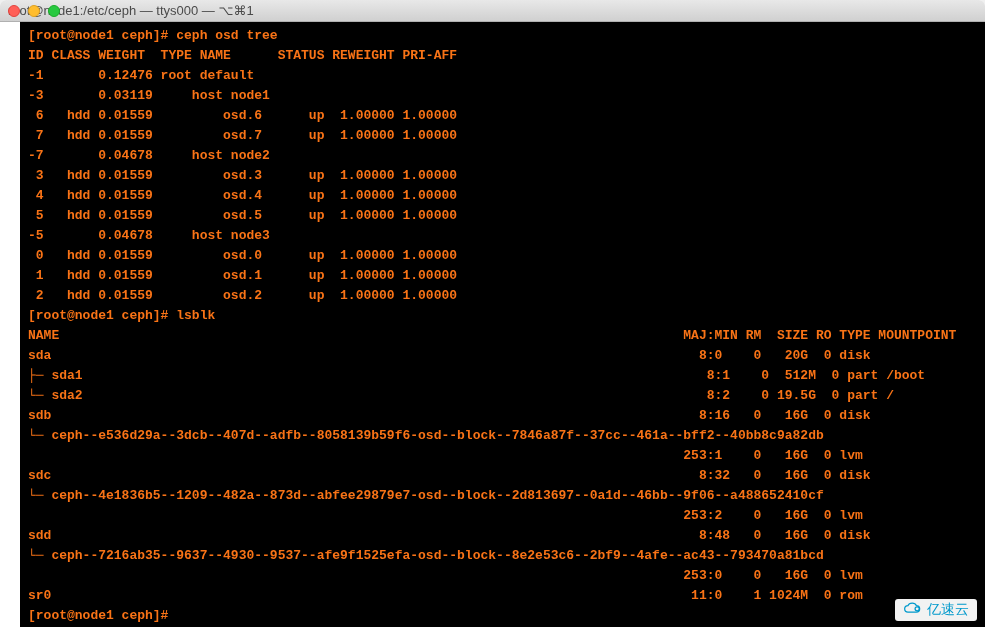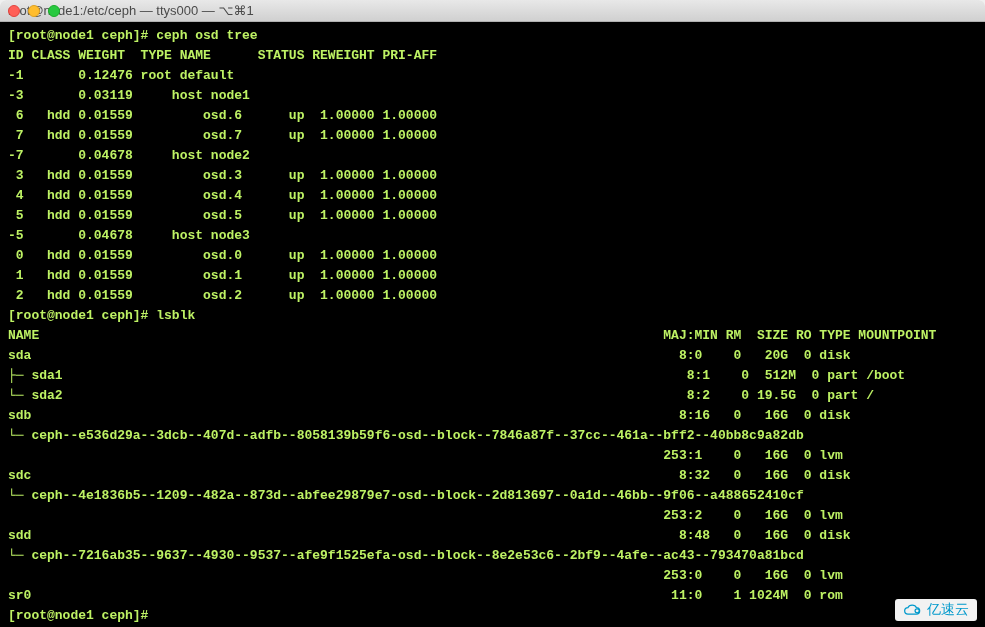--- a/index.html
+++ b/index.html
@@ -57,13 +57,14 @@
     .terminal {
       flex: 1;
       background: #000;
-      color: #bef264;
+      color: #f97316;
       padding: 4px 8px;
       font-size: 13px;
       line-height: 20px;
       white-space: pre;
       overflow: hidden;
       font-weight: bold;
+      margin-left: 20px;
     }
     .watermark {
       position: absolute;

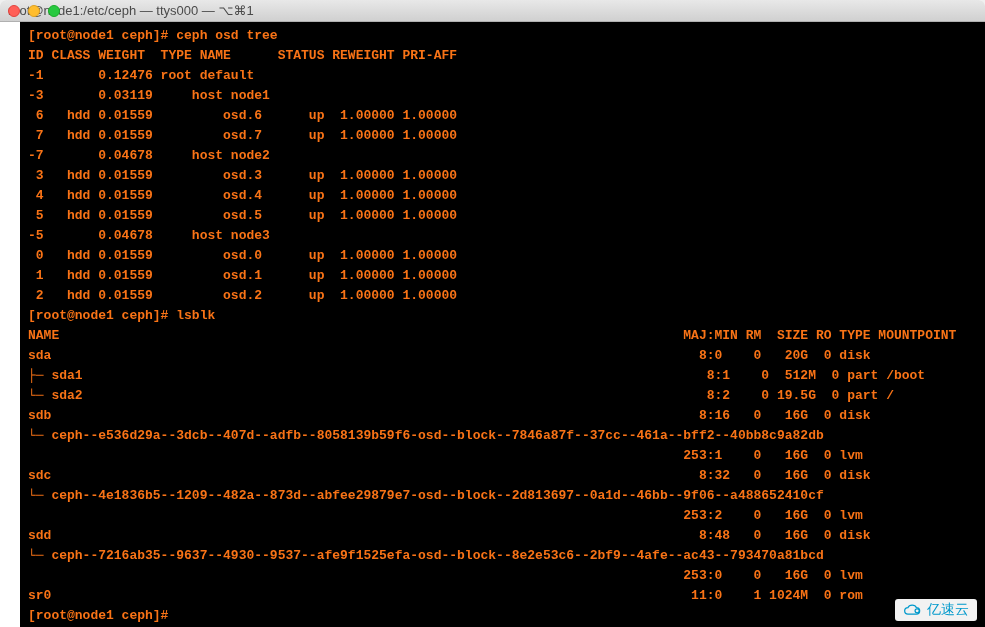--- a/index.html
+++ b/index.html
@@ -77,7 +77,7 @@
       padding: 2px 8px;
       border-radius: 3px;
       display: flex;
-      align-items: center;
+      align-items: flex-start;
       gap: 4px;
       font-weight: normal;
     }

